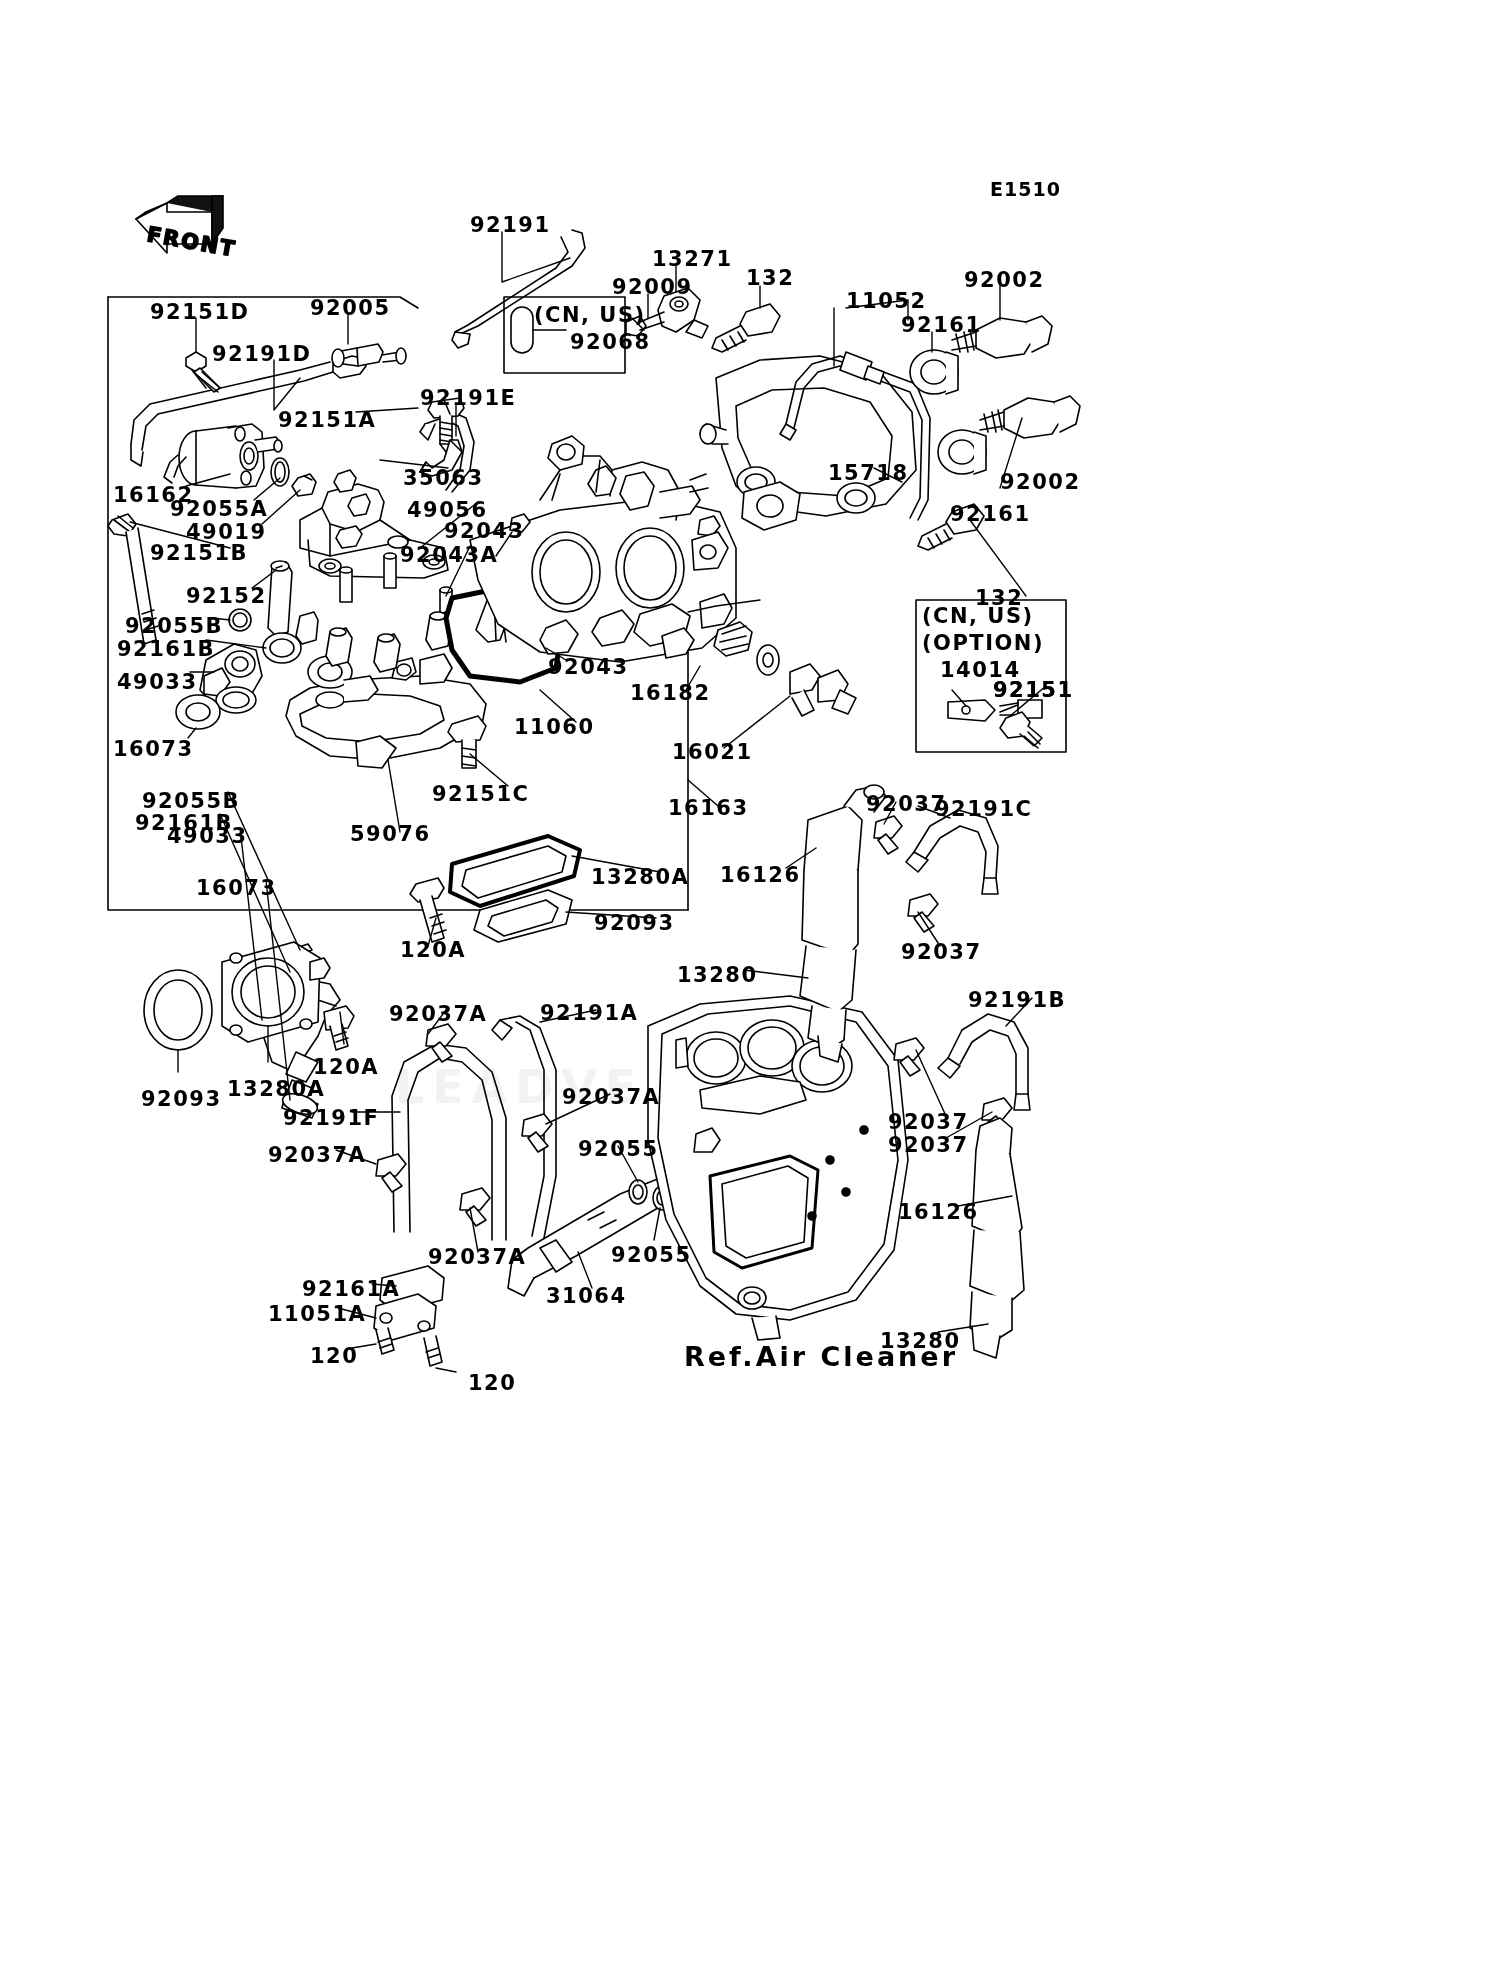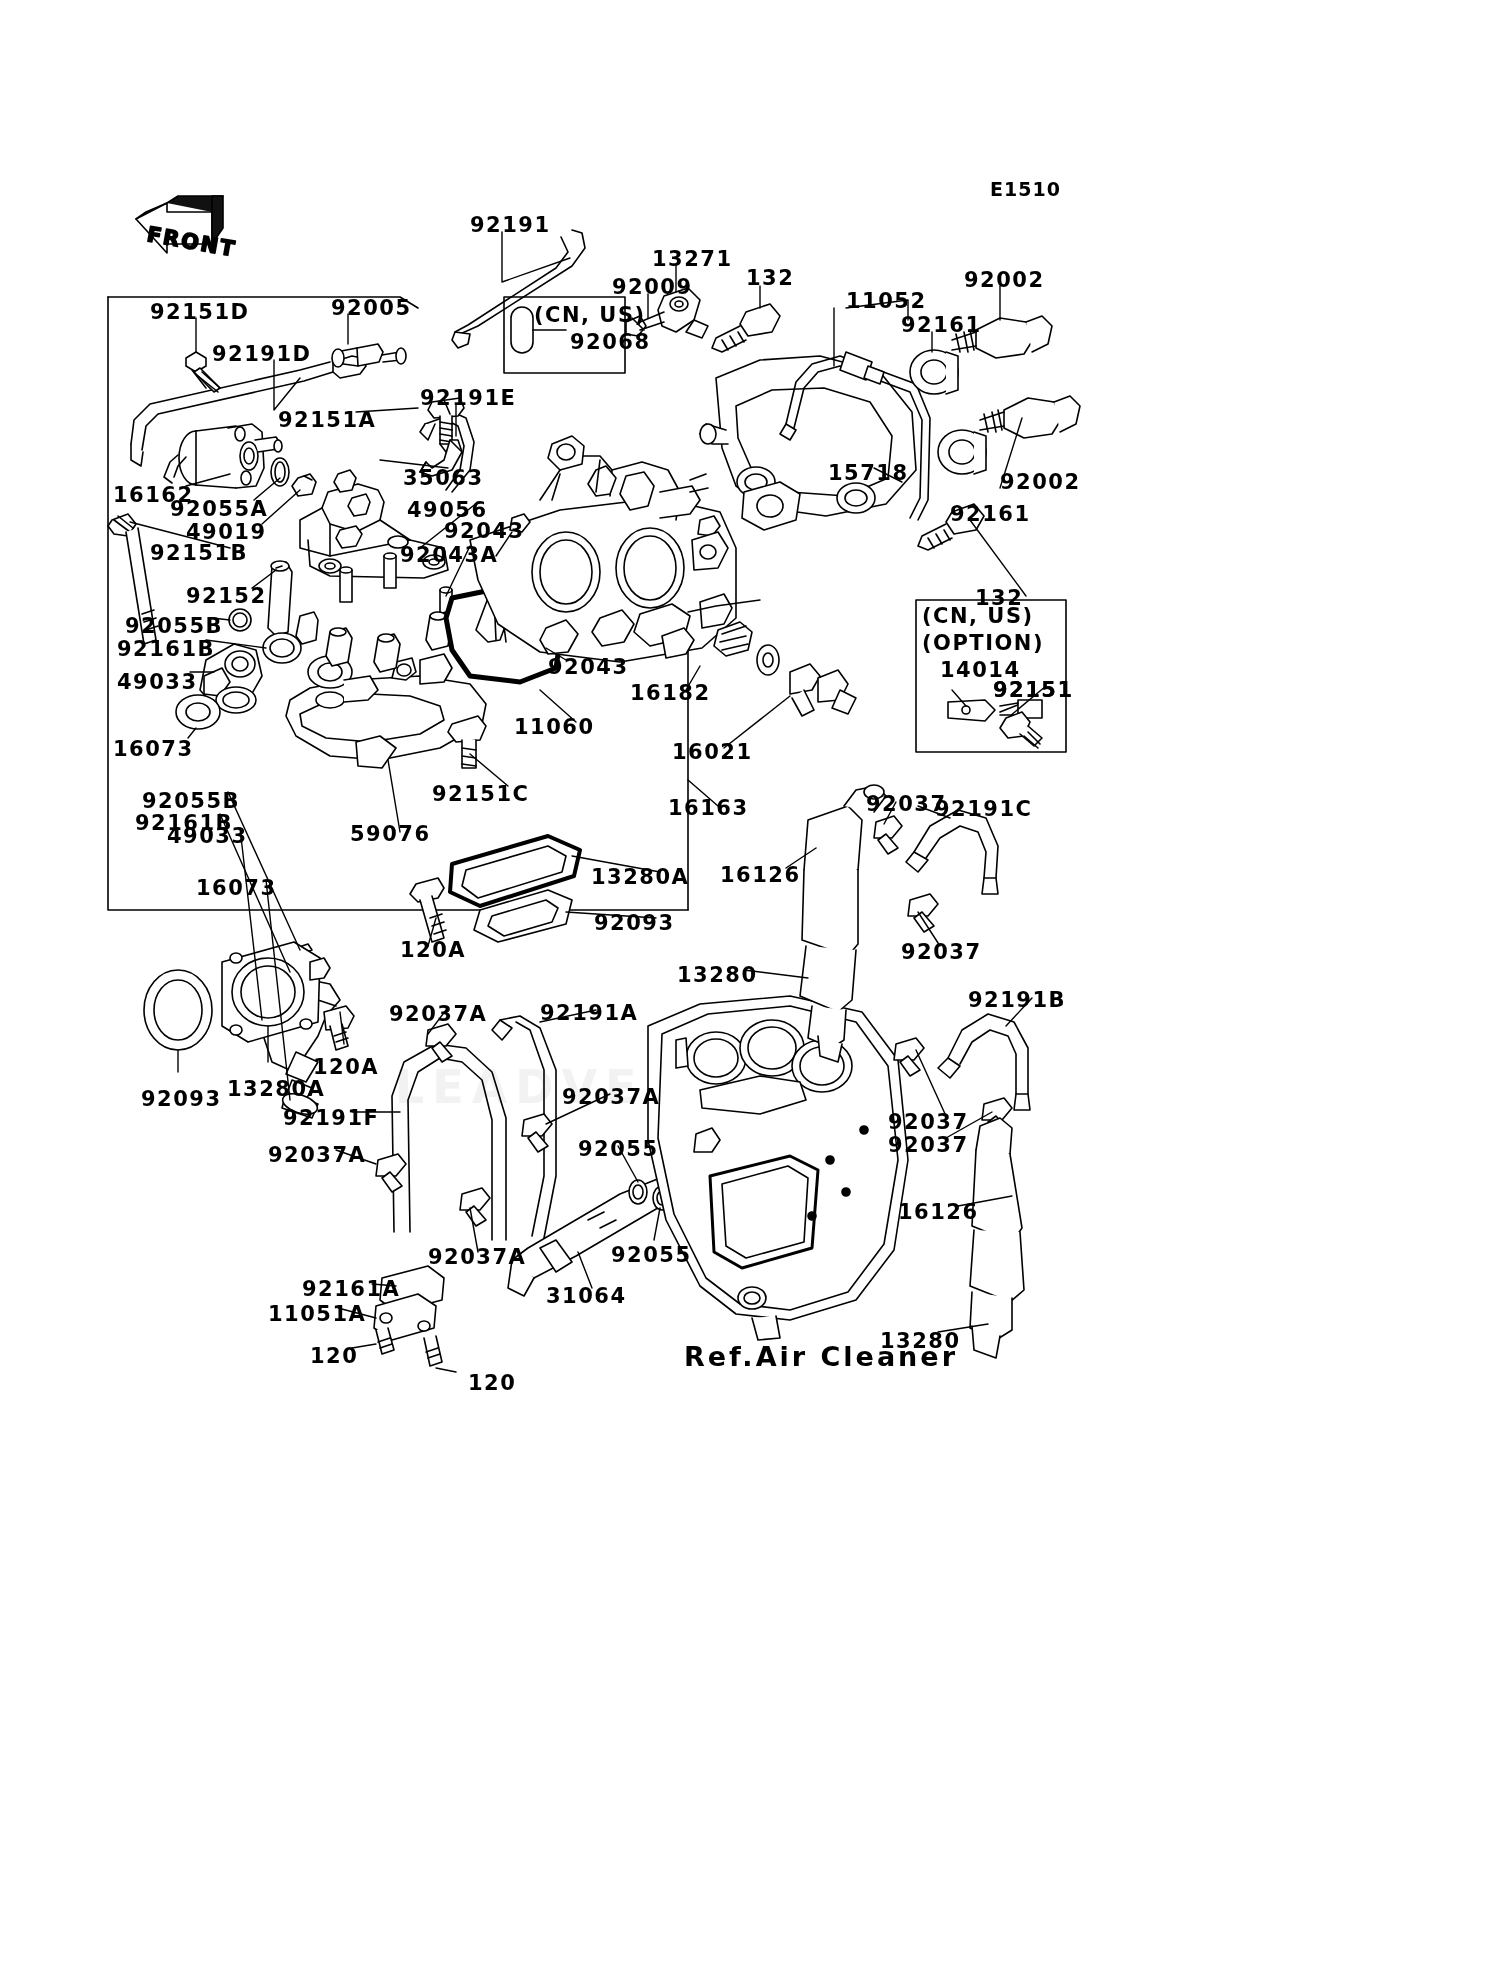--- a/index.html
+++ b/index.html
@@ -500,7 +500,7 @@
 
   <div id="callout-layer">
       <div class="lbl" style="left: 150px; top: 300px;">92151D</div>
-      <div class="lbl" style="left: 331px; top: 296px;">92005</div>
+      <div class="lbl" style="left: 310px; top: 296px;">92005</div>
       <div class="lbl" style="left: 470px; top: 213px;">92191</div>
       <div class="lbl" style="left: 612px; top: 275px;">92009</div>
       <div class="lbl" style="left: 652px; top: 247px;">13271</div>

